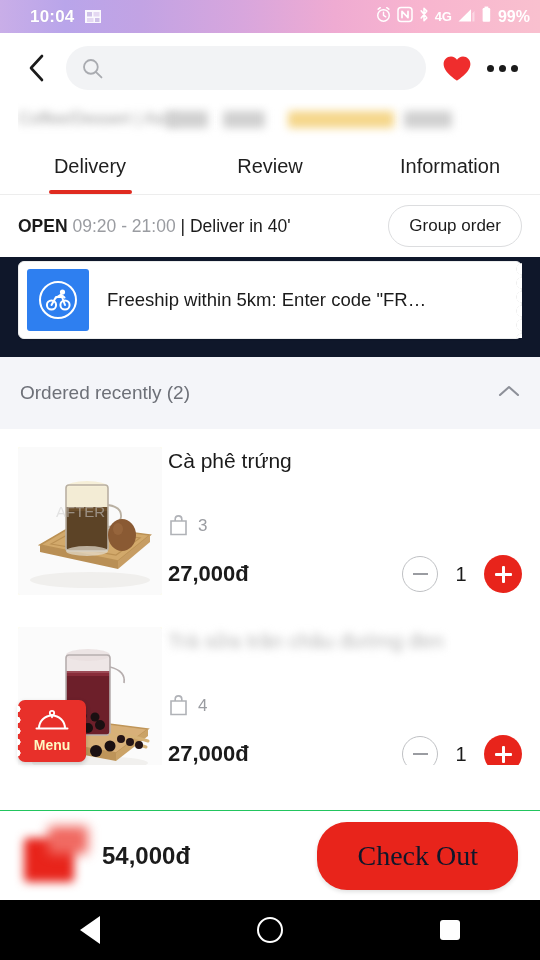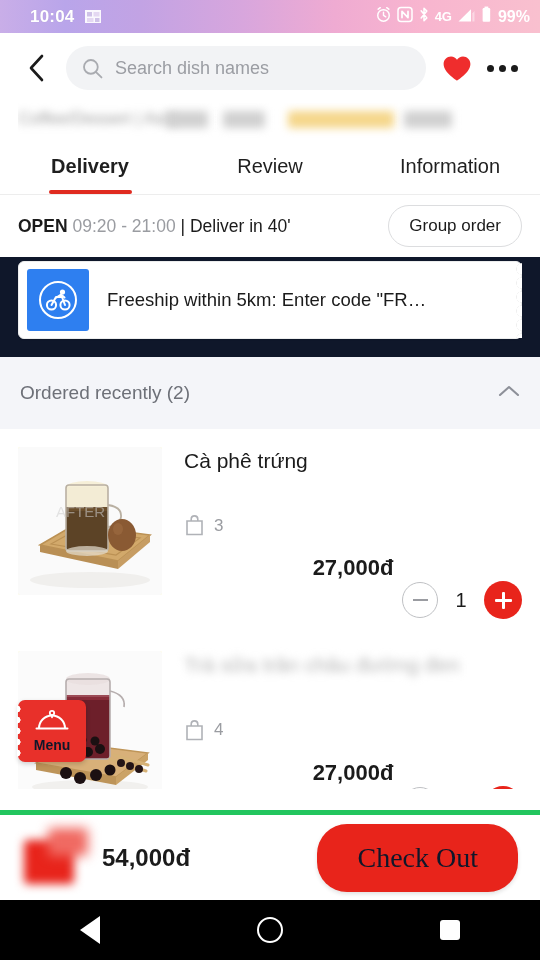--- a/index.html
+++ b/index.html
@@ -307,7 +307,6 @@
           <path d="M14.7 14.7 20.4 20.4" stroke="#a9abb0" stroke-width="1.9" stroke-linecap="round"></path>
         </svg>
       </span>
-      <input type="text" placeholder="Search dish names" style="">
     </div>
     <div class="heart-btn">
       <svg width="30" height="27" viewBox="0 0 30 27">

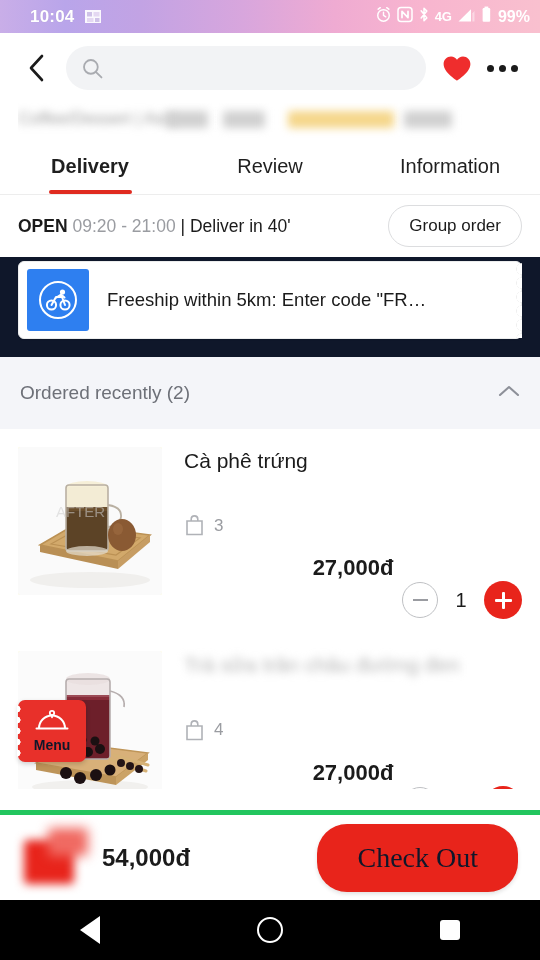--- a/index.html
+++ b/index.html
@@ -87,7 +87,7 @@
     position: relative; cursor: pointer;
   }
   .tab span { font-size: 20px; color: #1f1f1f; }
-  .tab.active span { font-weight: bold; }
+  .tab.active span { font-weight: normal; }
   .tab .underline {
     position:absolute; bottom: 0; width: 83px; height: 4px;
     background: #e02b20; border-radius: 2px;

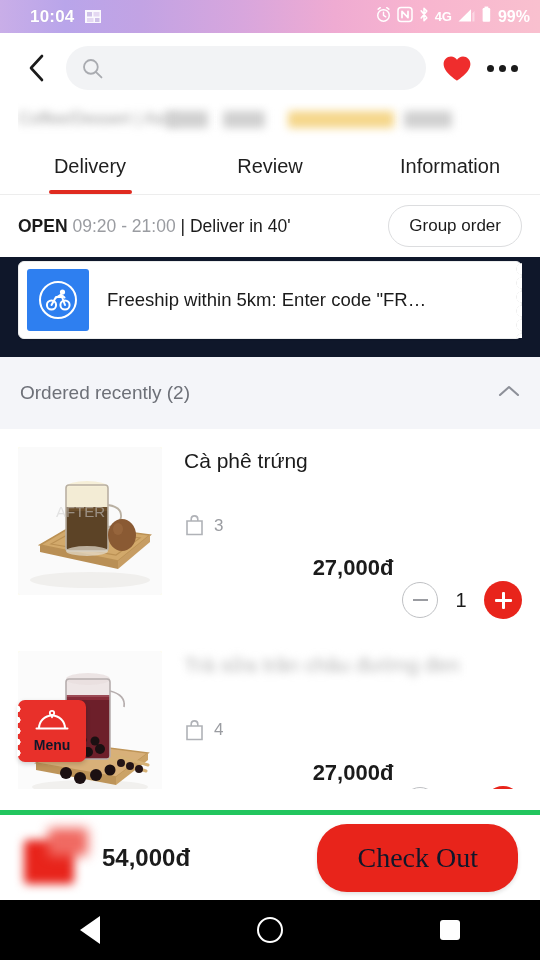--- a/index.html
+++ b/index.html
@@ -159,7 +159,7 @@
     border-radius: 2px; overflow:hidden; position:relative;
     background:#fef9c3;
   }
-  .dish-info { flex:1; margin-left: 22px; position:relative; }
+  .dish-info { flex:1; margin-left: 6px; position:relative; }
   .dish-name { font-size: 21px; color:#1b1b1b; line-height: 1.3; }
   .dish-name.blurred {
     filter: blur(4.5px); color:#b4b4b4; display:inline-block;

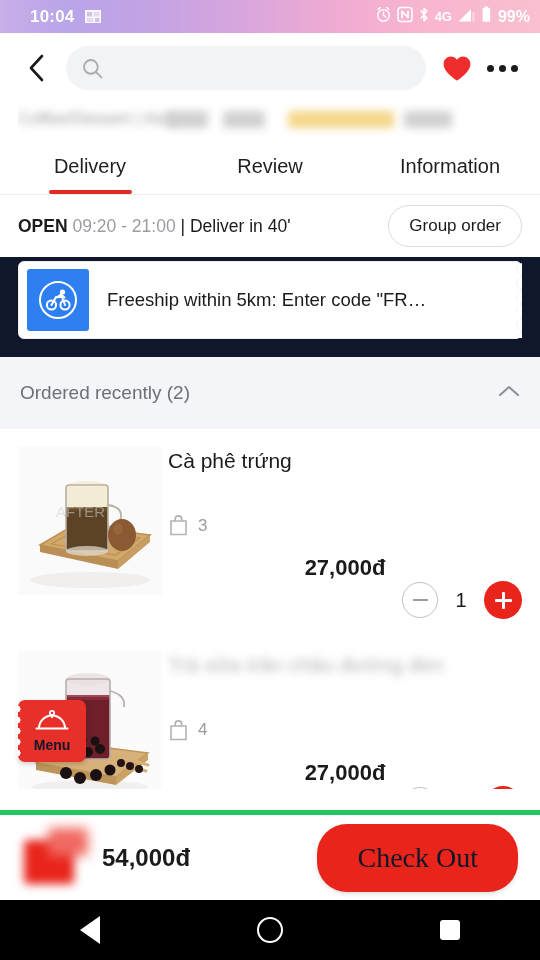--- a/index.html
+++ b/index.html
@@ -166,7 +166,7 @@
   }
   .bag-row { display:flex; align-items:center; margin-top: 40px; gap: 9px; }
   .bag-row .cnt { font-size: 17px; color:#9a9ca1; }
-  .price-row { display:flex; align-items:center; margin-top: 18px; flex-direction: column; }
+  .price-row { display:flex; align-items:center; margin-top: 18px; }
   .price { font-size: 22px; font-weight: bold; color:#1b1b1b; }
   .stepper { margin-left:auto; display:flex; align-items:center; gap: 16px; }
   .minus-btn {

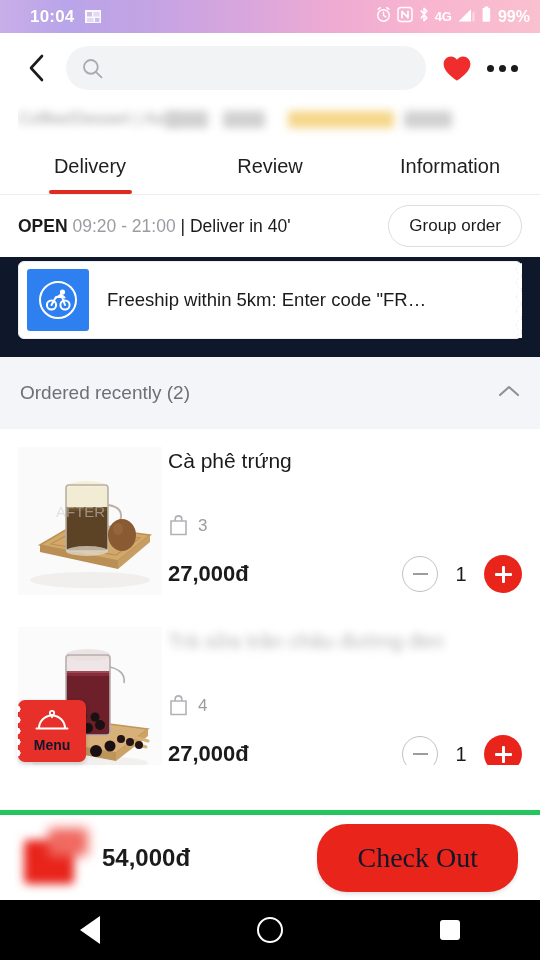--- a/index.html
+++ b/index.html
@@ -204,7 +204,7 @@
     background-image: radial-gradient(circle at 0px 5px, #ffffff 3.4px, rgba(255,255,255,0) 3.7px);
     background-size: 6px 11px; background-repeat: repeat-y;
   }
-  .menu-fab .lbl { color:#0f172a; font-size: 14px; font-weight: bold; margin-top: 1px; }
+  .menu-fab .lbl { color:#fef9c3; font-size: 14px; font-weight: bold; margin-top: 1px; }
 
   
   .bottombar {

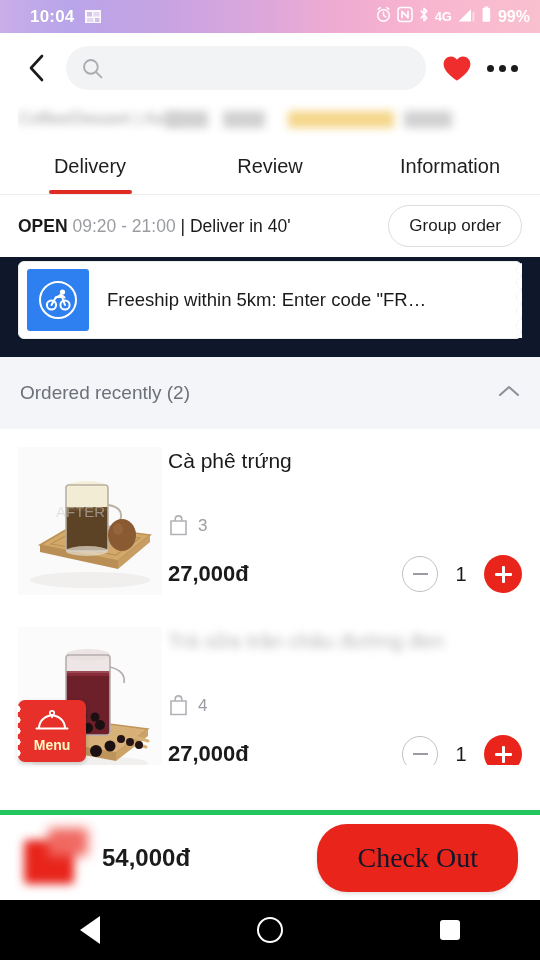--- a/index.html
+++ b/index.html
@@ -209,7 +209,7 @@
   
   .bottombar {
     position:absolute; left:0; right:0; bottom: 60px; height: 90px;
-    background:#fff; border-top:5px solid #22c55e;
+    background:#fff; border-top:1px solid #22c55e;
     display:flex; align-items:center; padding: 0 22px;
     z-index: 50;
   }

